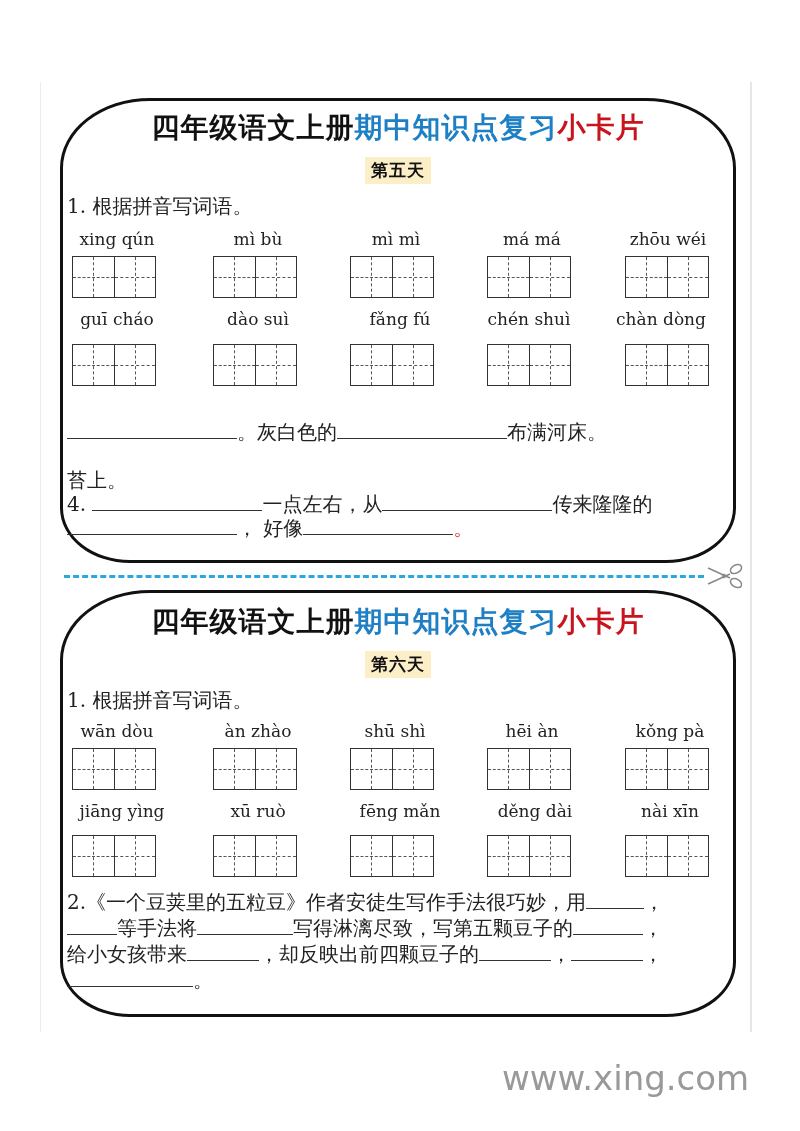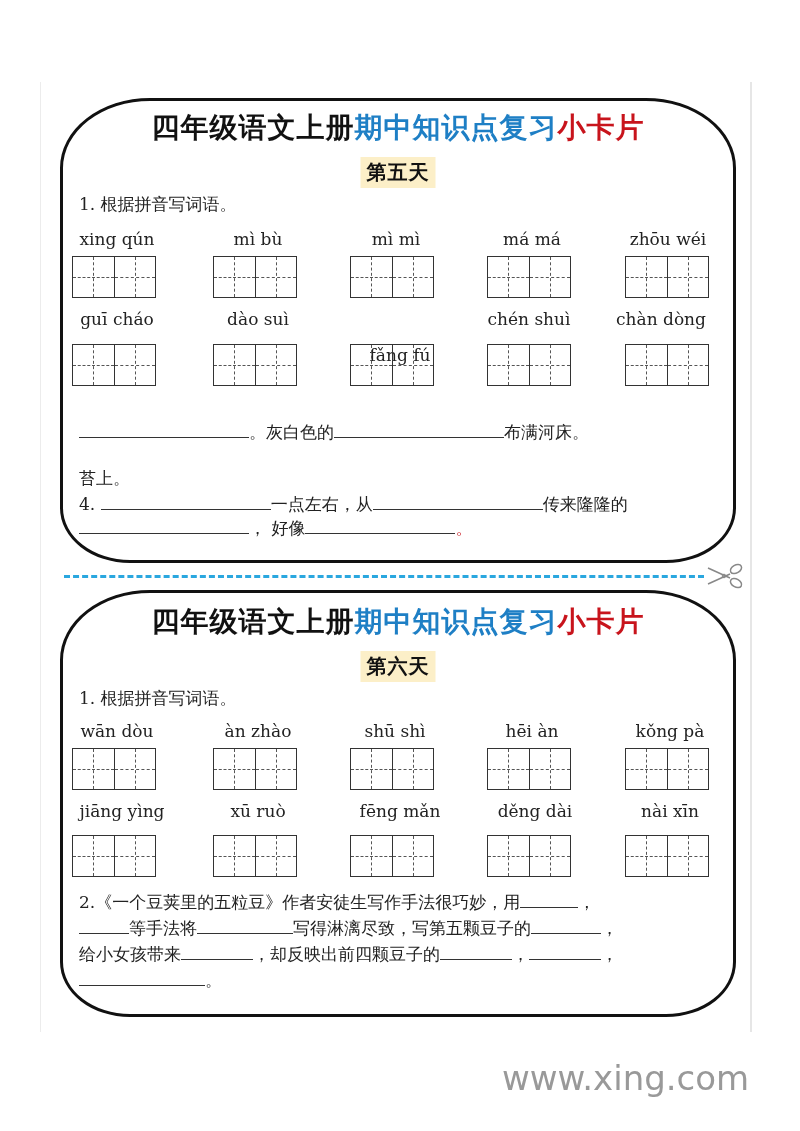--- a/index.html
+++ b/index.html
@@ -22,7 +22,7 @@
   .title .t-red { color: #c8141c; }
 
   .day-badge { position: absolute; left: 50%; transform: translateX(-50%);
-               background: #fcefc8; padding: 2px 6px; font-weight: bold; font-size: 20px;
+               background: #fcefc8; padding: 2px 6px; font-weight: bold; font-size: 17px;
                color: #111; letter-spacing: 1px; }
 
   .q-line { position: absolute; left: 16px; font-size: 17px; white-space: nowrap; color: #222; }

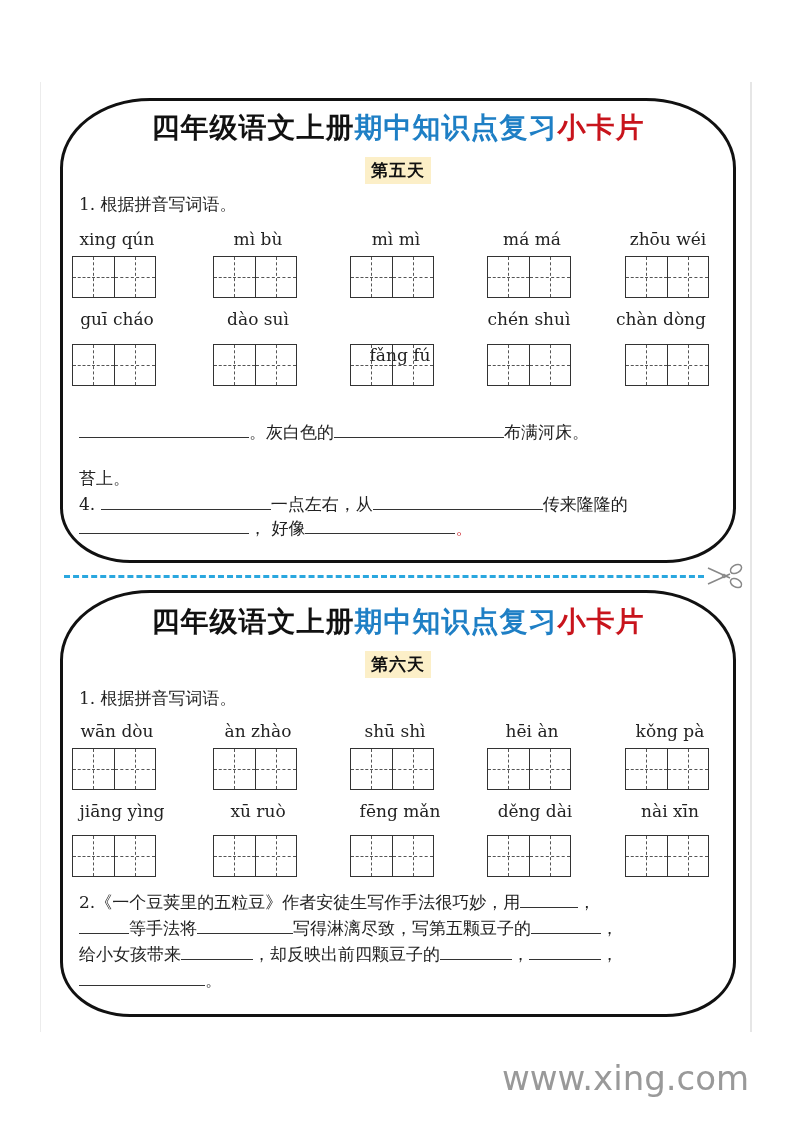--- a/index.html
+++ b/index.html
@@ -25,7 +25,7 @@
                background: #fcefc8; padding: 2px 6px; font-weight: bold; font-size: 17px;
                color: #111; letter-spacing: 1px; }
 
-  .q-line { position: absolute; left: 16px; font-size: 17px; white-space: nowrap; color: #222; }
+  .q-line { position: absolute; left: 4px; font-size: 20px; white-space: nowrap; color: #222; }
 
   .pinyin { position: absolute; font-size: 17px; white-space: nowrap; color: #222; text-align: center; }
 

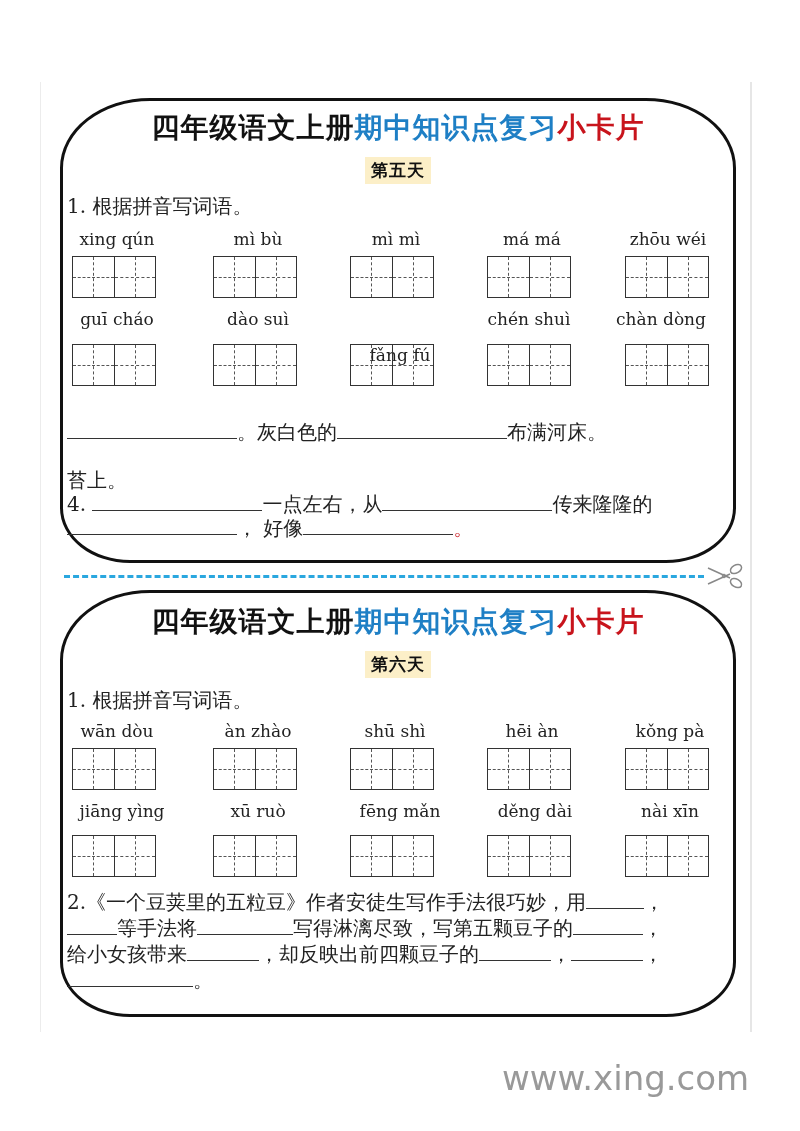--- a/index.html
+++ b/index.html
@@ -88,7 +88,7 @@
 
   <div class="pinyin" style="left:9px;  top:208px; width:90px;">guī cháo</div>
   <div class="pinyin" style="left:150px;top:208px; width:90px;">dào suì</div>
-  <div class="pinyin" style="left:287px;top:208px; width:100px;margin-top:36px;">fǎng fú</div>
+  <div class="pinyin" style="left:287px;top:208px; width:100px;">fǎng fú</div>
   <div class="pinyin" style="left:416px;top:208px; width:100px;">chén shuì</div>
   <div class="pinyin" style="left:548px;top:208px; width:100px;">chàn dòng</div>
 

